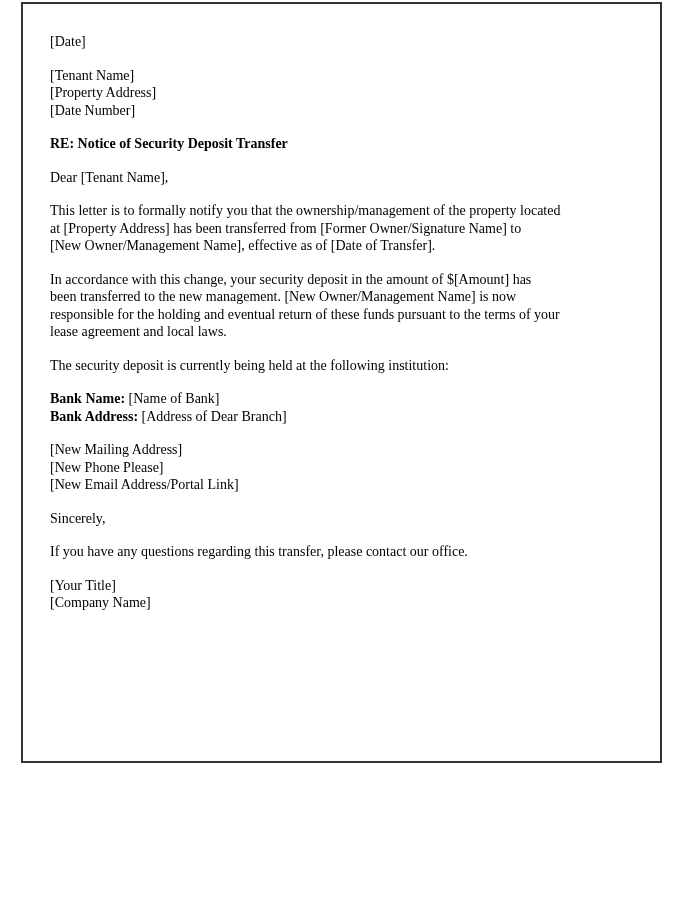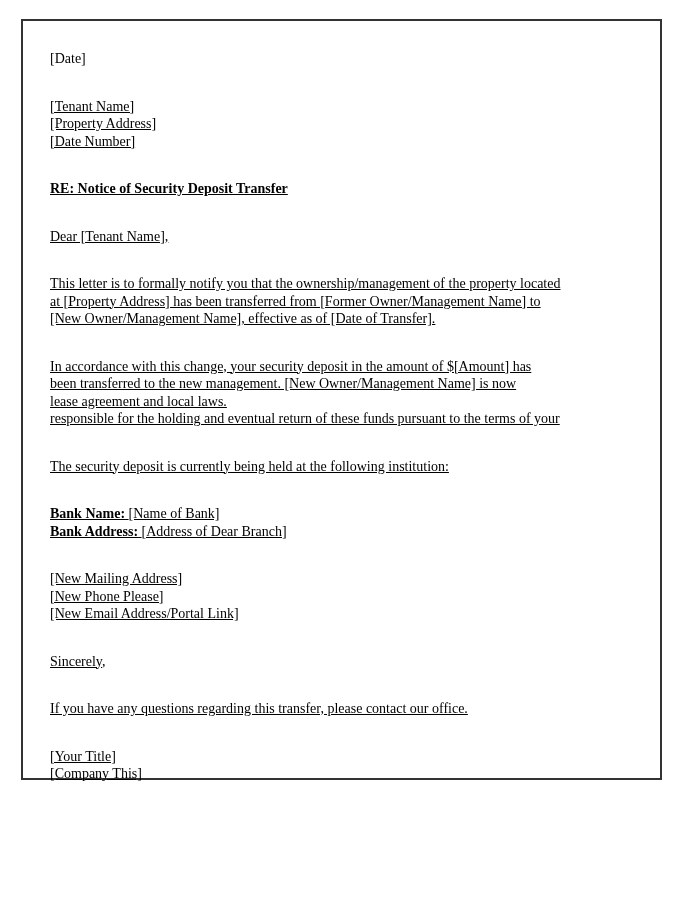--- a/index.html
+++ b/index.html
@@ -15,7 +15,7 @@
   .letter-frame {
     position: absolute;
     left: 21px;
-    top: 19px;
+    top: 2px;
     width: 641px;
     height: 761px;
     box-sizing: border-box;

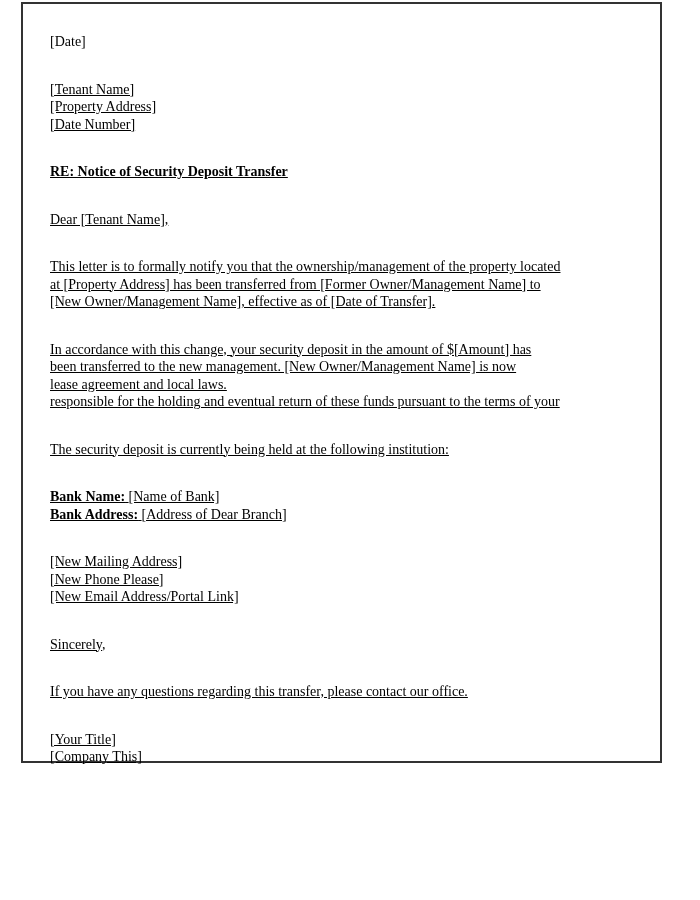--- a/index.html
+++ b/index.html
@@ -28,8 +28,7 @@
     color: #000000;
   }
   .block + .block {
-    margin-top: 30px;
-    text-decoration: underline;
+    margin-top: 16px;
   }
   .line {
     white-space: nowrap;

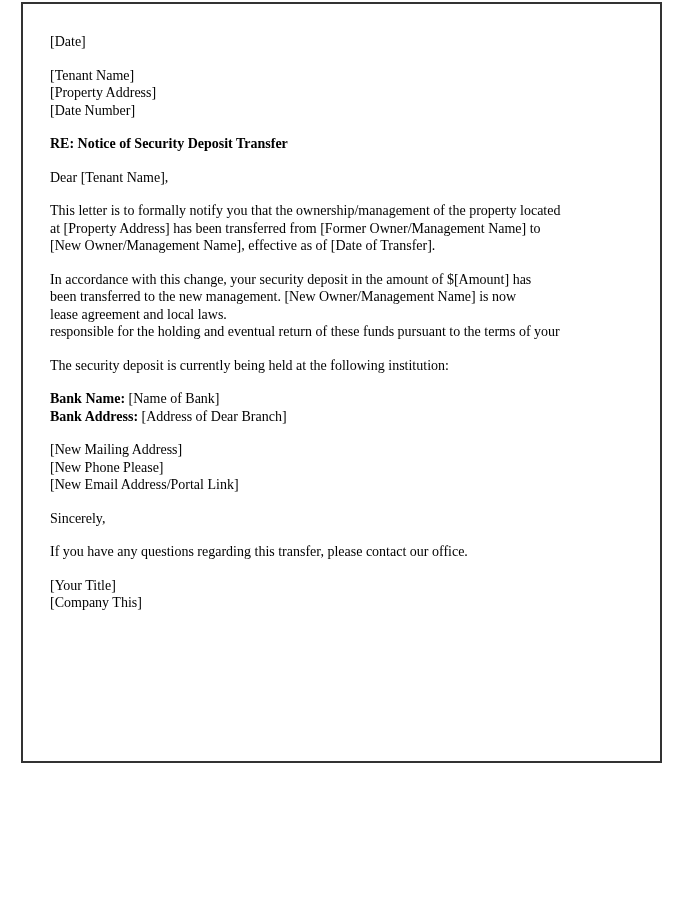--- a/index.html
+++ b/index.html
@@ -62,7 +62,7 @@
 
   <div class="block">
     <div class="line">This letter is to formally notify you that the ownership/management of the property located</div>
-    <div class="line">at [Property Address] has been transferred from [Former Owner/Management Name] to</div>
+    <div class="line">at [Property Address] has been transferred from [Former Owner/Signature Name] to</div>
     <div class="line">[New Owner/Management Name], effective as of [Date of Transfer].</div>
   </div>
 

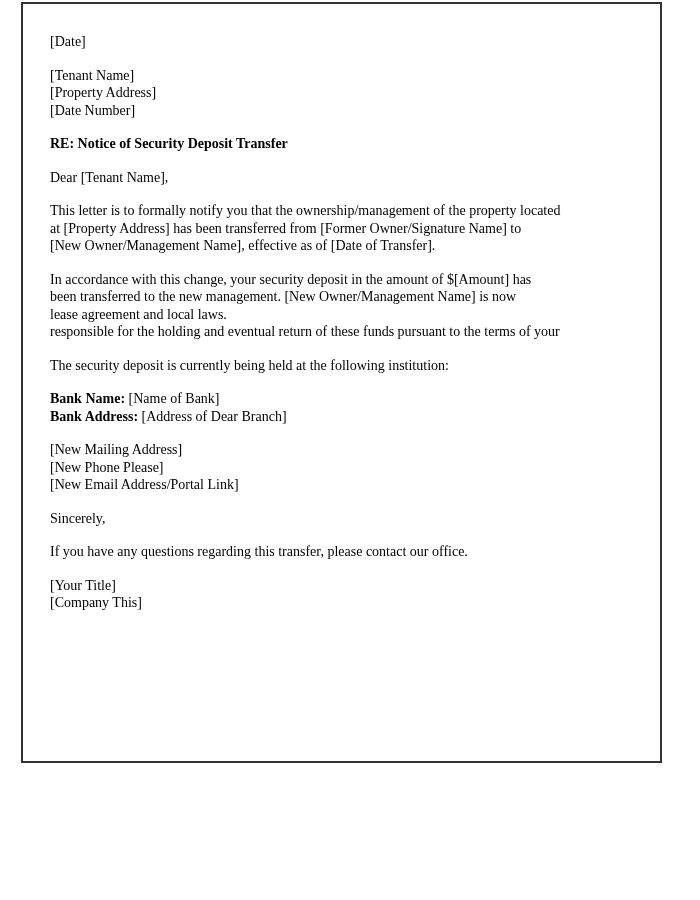--- a/index.html
+++ b/index.html
@@ -69,8 +69,8 @@
   <div class="block">
     <div class="line">In accordance with this change, your security deposit in the amount of $[Amount] has</div>
     <div class="line">been transferred to the new management. [New Owner/Management Name] is now</div>
+    <div class="line">responsible for the holding and eventual return of these funds pursuant to the terms of your</div>
     <div class="line">lease agreement and local laws.</div>
-    <div class="line">responsible for the holding and eventual return of these funds pursuant to the terms of your</div>
   </div>
 
   <div class="block">

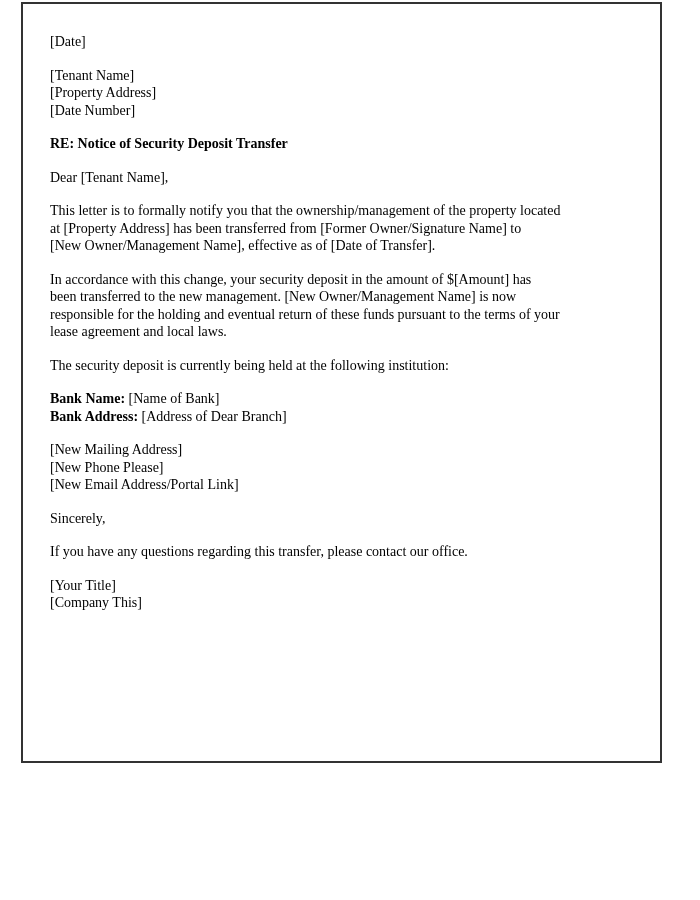--- a/index.html
+++ b/index.html
@@ -99,7 +99,7 @@
 
   <div class="block">
     <div class="line">[Your Title]</div>
-    <div class="line">[Company This]</div>
+    <div class="line">[Company Name]</div>
   </div>
 
 </div>

